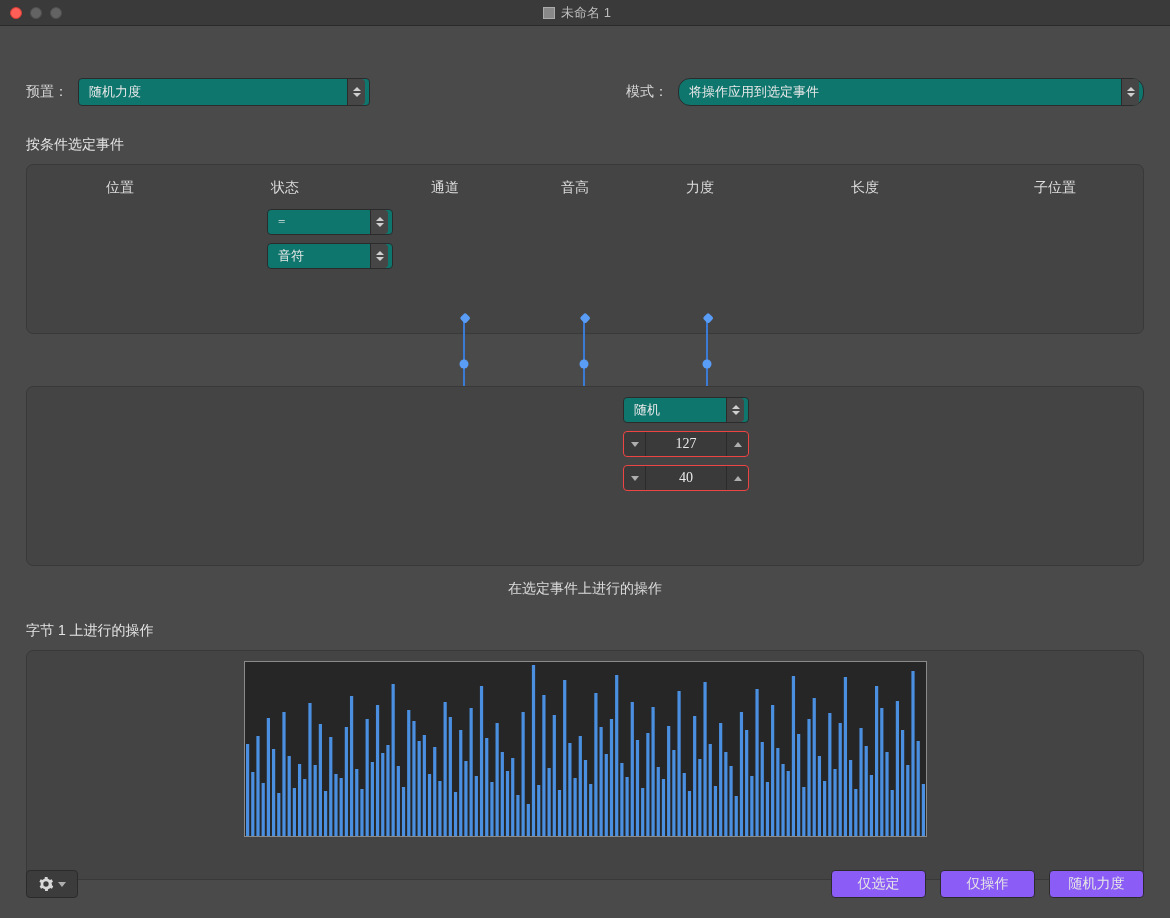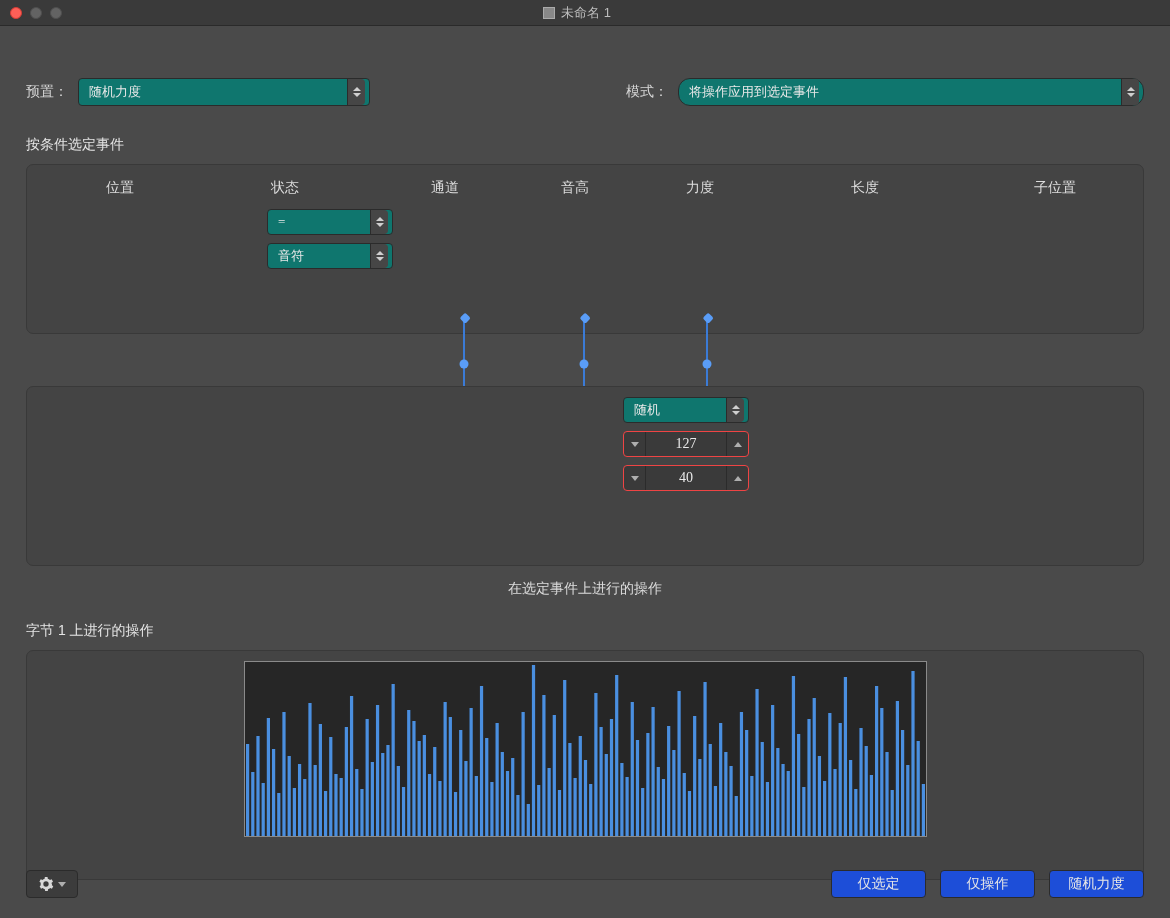--- a/index.html
+++ b/index.html
@@ -162,7 +162,7 @@
   .footer-btns { margin-left:auto; display:flex; gap:14px; }
   .btn {
     height: 28px; padding: 0 18px;
-    background: #1d4ed8; border:1px solid #2b2b2b; border-radius:4px;
+    background: #8b5cf6; border:1px solid #2b2b2b; border-radius:4px;
     color:#e6e6e6; font-size:14px;
     display:flex;align-items:center;justify-content:center;
     min-width: 95px;

